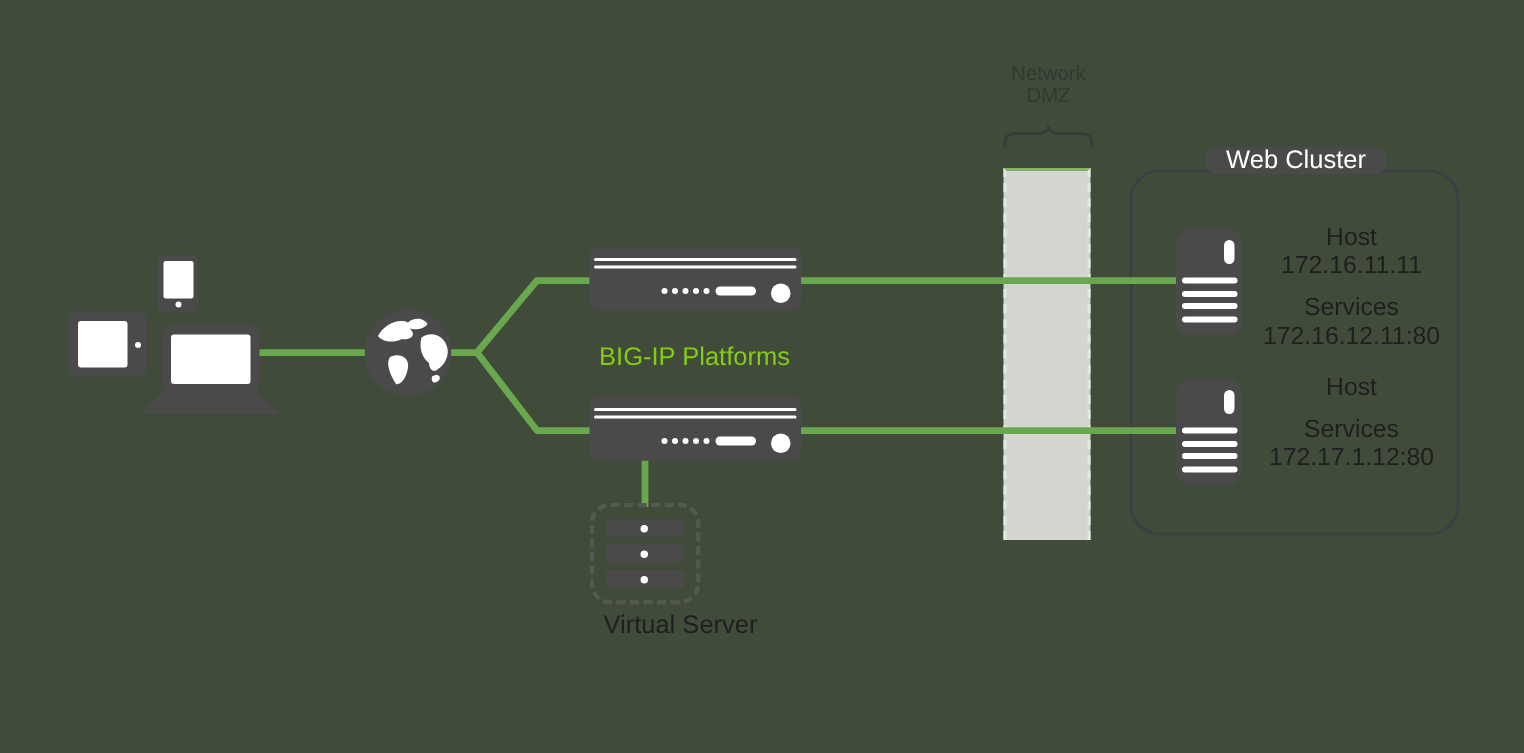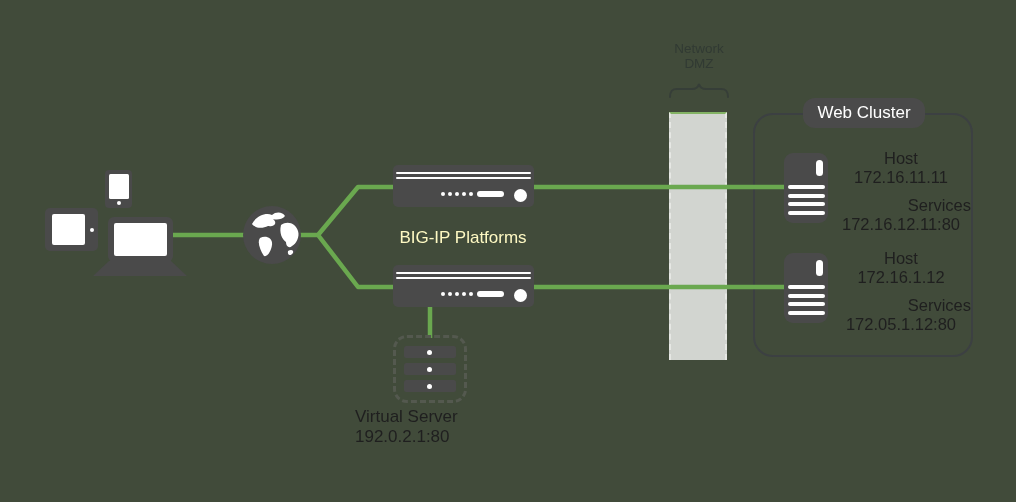--- a/index.html
+++ b/index.html
@@ -60,7 +60,7 @@
   
   .cluster-box{left:753px;top:113px;width:220px;height:244px;
     border:2px solid #3c4042;border-radius:20px;box-sizing:border-box;z-index:1;}
-  .cluster-badge{left:803px;top:98px;width:122px;height:30px;background:#4a4a4a;
+  .cluster-badge{left:803px;top:98px;width:122px;height:18px;background:#4a4a4a;
     border-radius:12px;color:#ffffff;font-size:17px;display:flex;
     align-items:center;justify-content:center;z-index:6;}
 

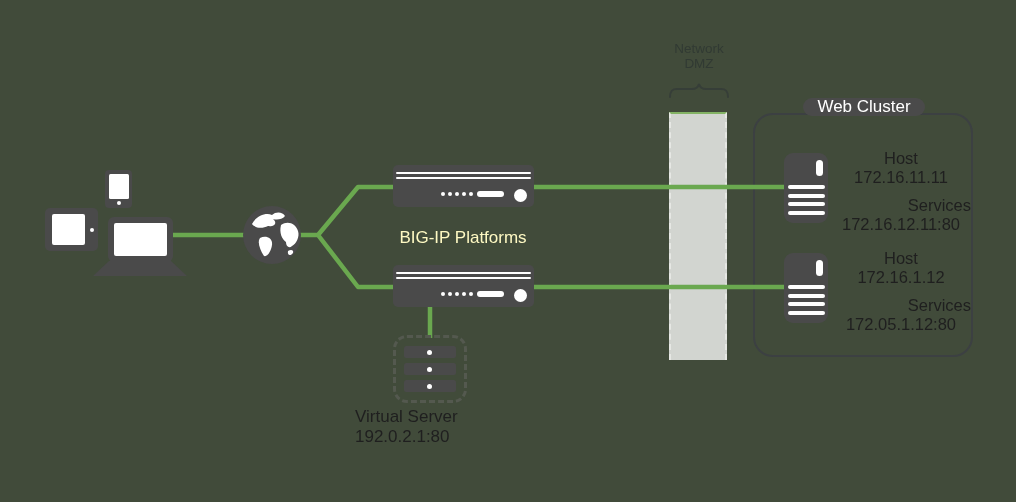--- a/index.html
+++ b/index.html
@@ -76,7 +76,7 @@
 
   .host-text{width:140px;text-align:center;font-size:16.5px;line-height:19px;
     color:#1f1f1f;z-index:6;}
-  .host-text .svc{margin-top:9px;text-align:right;}
+  .host-text .svc{margin-top:9px;}
   .host-text-1{left:831px;top:149px;}
   .host-text-2{left:831px;top:249px;}
 

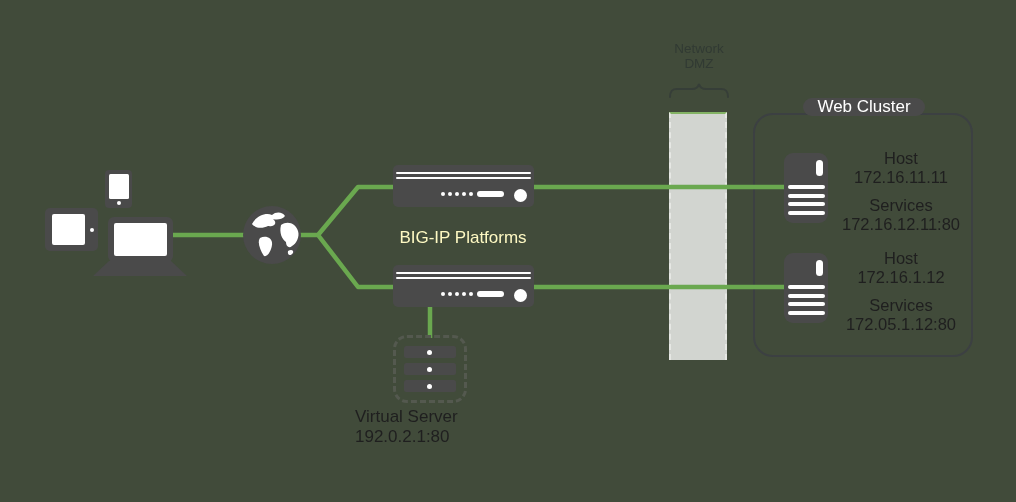--- a/index.html
+++ b/index.html
@@ -47,7 +47,7 @@
   .bigip-2{left:393px;top:265px;}
 
   .bigip-label{left:363px;top:228px;width:200px;text-align:center;
-    font-size:17px;color:#fef9c3;z-index:6;}
+    font-size:17px;color:#84cc16;z-index:6;}
 
   
   .dmz-label{left:649px;top:41px;width:100px;text-align:center;

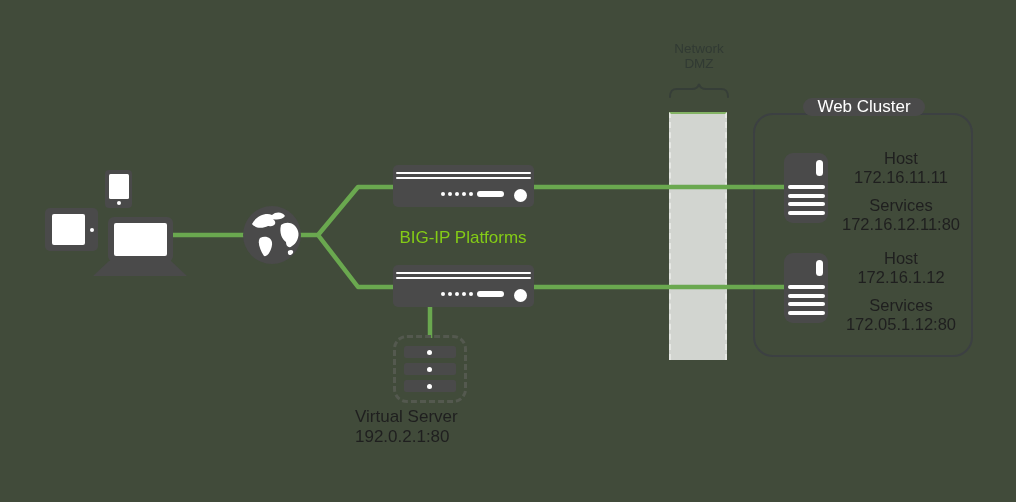--- a/index.html
+++ b/index.html
@@ -188,7 +188,6 @@
   </div>
   <div class="abs host-text host-text-2">
     <div>Host</div>
-    <div>172.16.1.12</div>
     <div class="svc">Services</div>
     <div>172.05.1.12:80</div>
   </div>

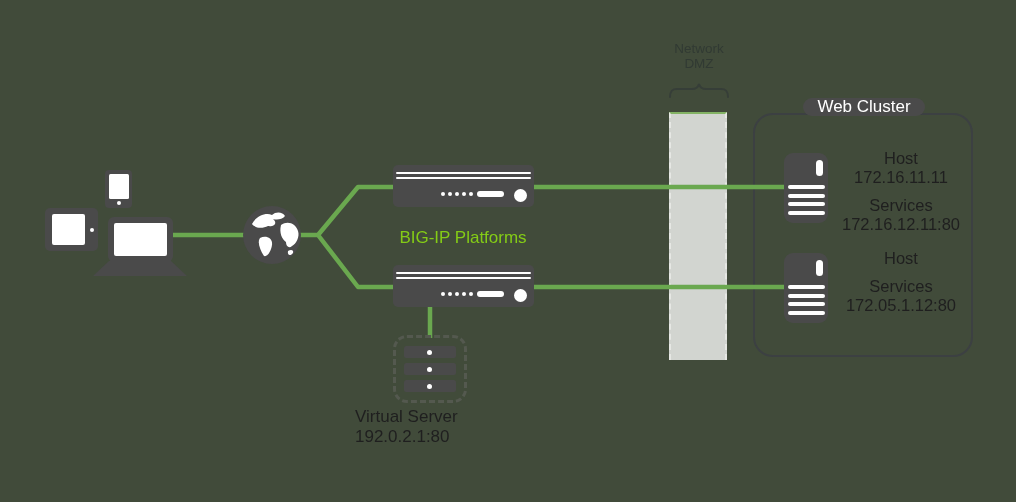--- a/index.html
+++ b/index.html
@@ -189,7 +189,7 @@
   <div class="abs host-text host-text-2">
     <div>Host</div>
     <div class="svc">Services</div>
-    <div>172.05.1.12:80</div>
+    <div>172.17.1.12:80</div>
   </div>
 
   <div class="abs vs-box">

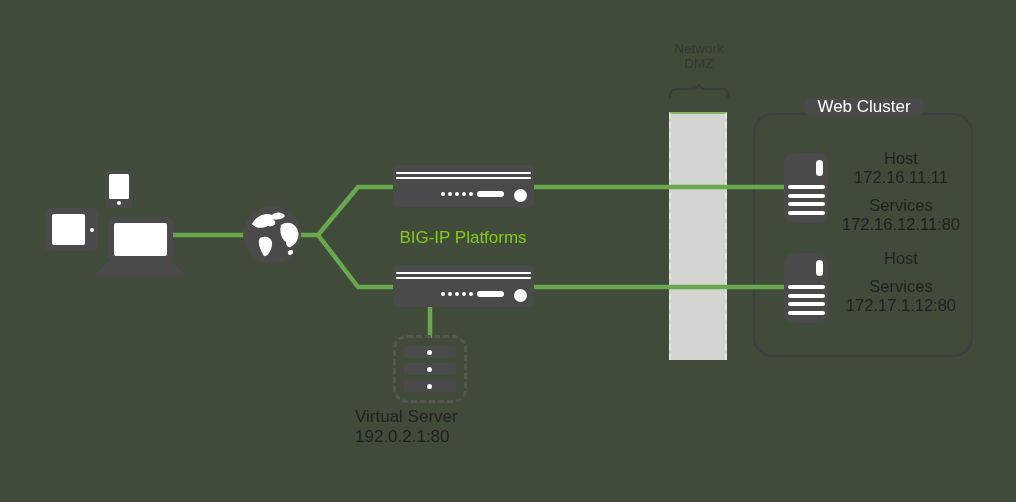--- a/index.html
+++ b/index.html
@@ -88,7 +88,7 @@
   .vs-bar i{position:absolute;left:23px;top:3.5px;width:5px;height:5px;
     background:#ffffff;border-radius:50%;}
   .vs-b1{top:8px;} .vs-b2{top:25px;} .vs-b3{top:42px;}
-  .vs-label{left:355px;top:407px;width:150px;text-align:left;
+  .vs-label{left:355px;top:407px;width:150px;text-align:right;
     font-size:17px;line-height:19.5px;color:#1f1f1f;z-index:6;}
 </style>
 </head>

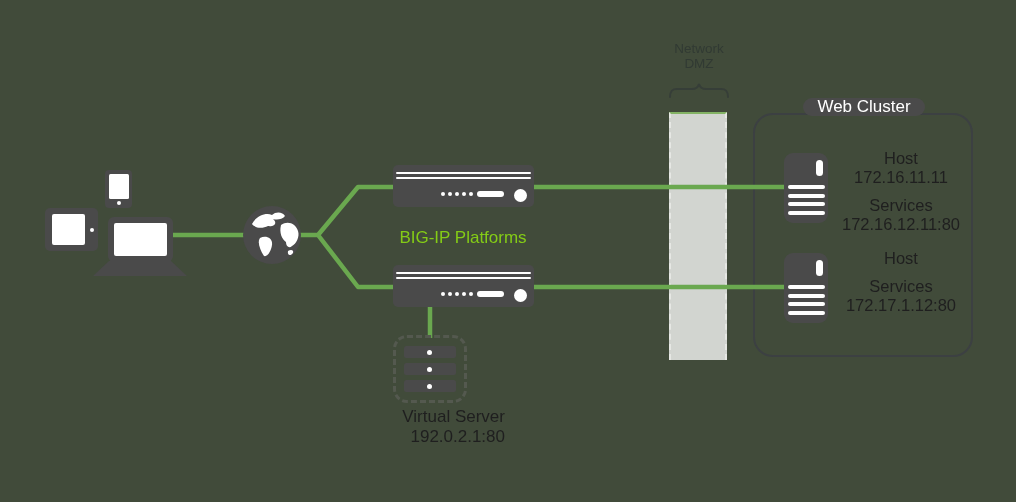--- a/index.html
+++ b/index.html
@@ -205,7 +205,6 @@
   </div>
   <div class="abs vs-label">
     <div>Virtual Server</div>
-    <div>192.0.2.1:80</div>
   </div>
 
 </div>

